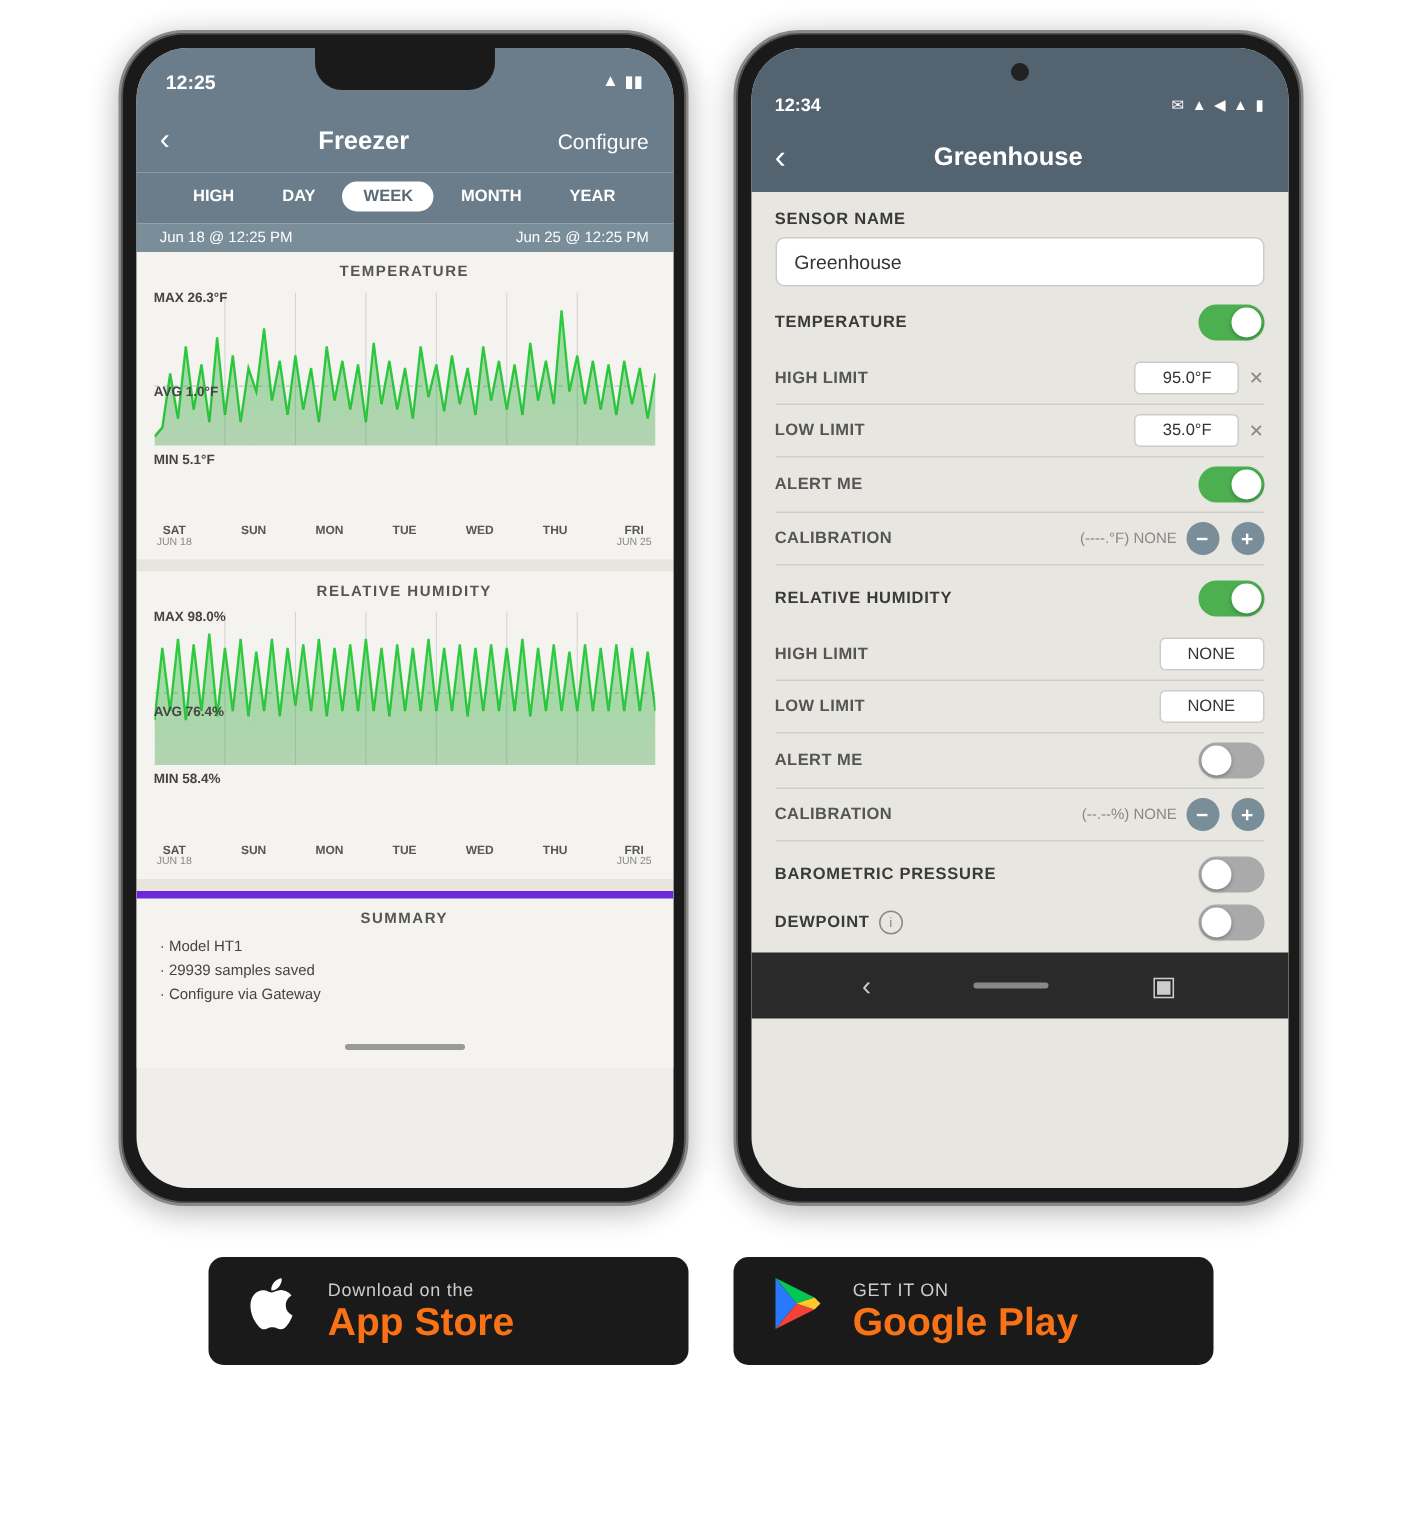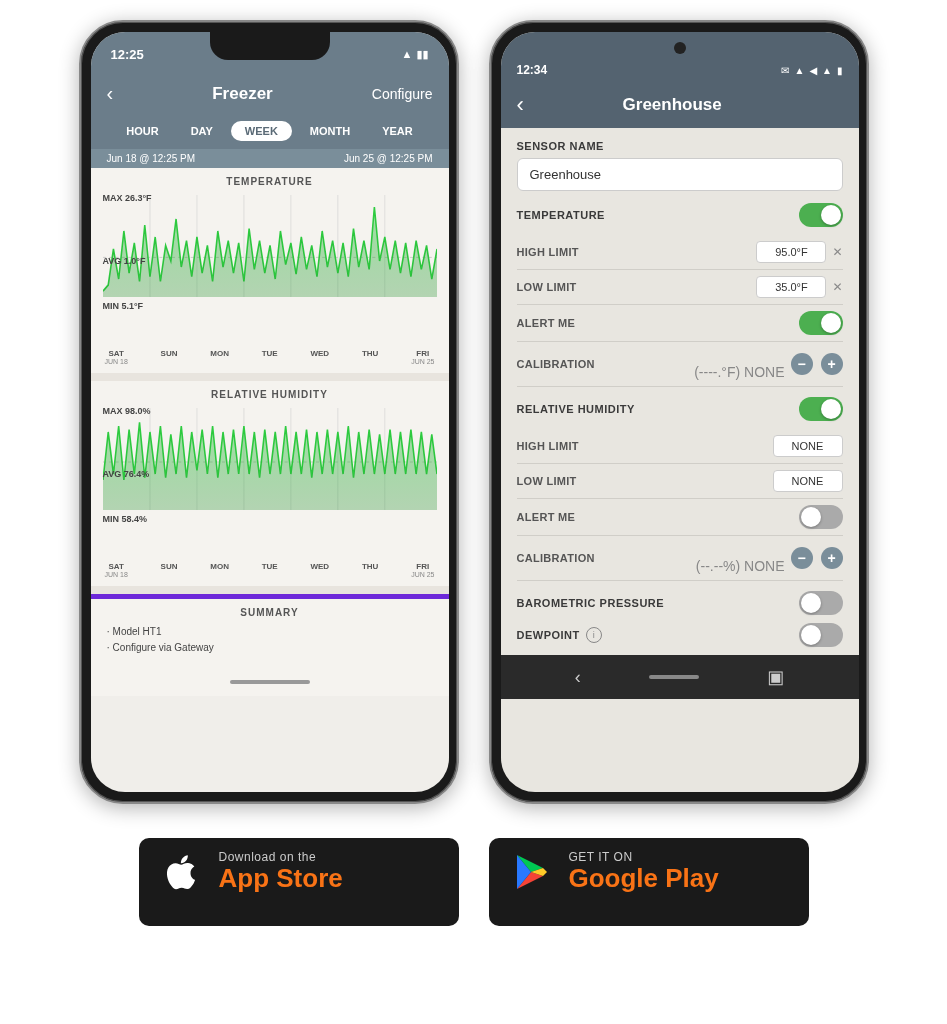--- a/index.html
+++ b/index.html
@@ -479,7 +479,7 @@
       </div>
 
       <div class="time-range-bar">
-        <button class="time-btn">HOUR</button>
+        <button class="time-btn">HIGH</button>
         <button class="time-btn">DAY</button>
         <button class="time-btn active">WEEK</button>
         <button class="time-btn">MONTH</button>

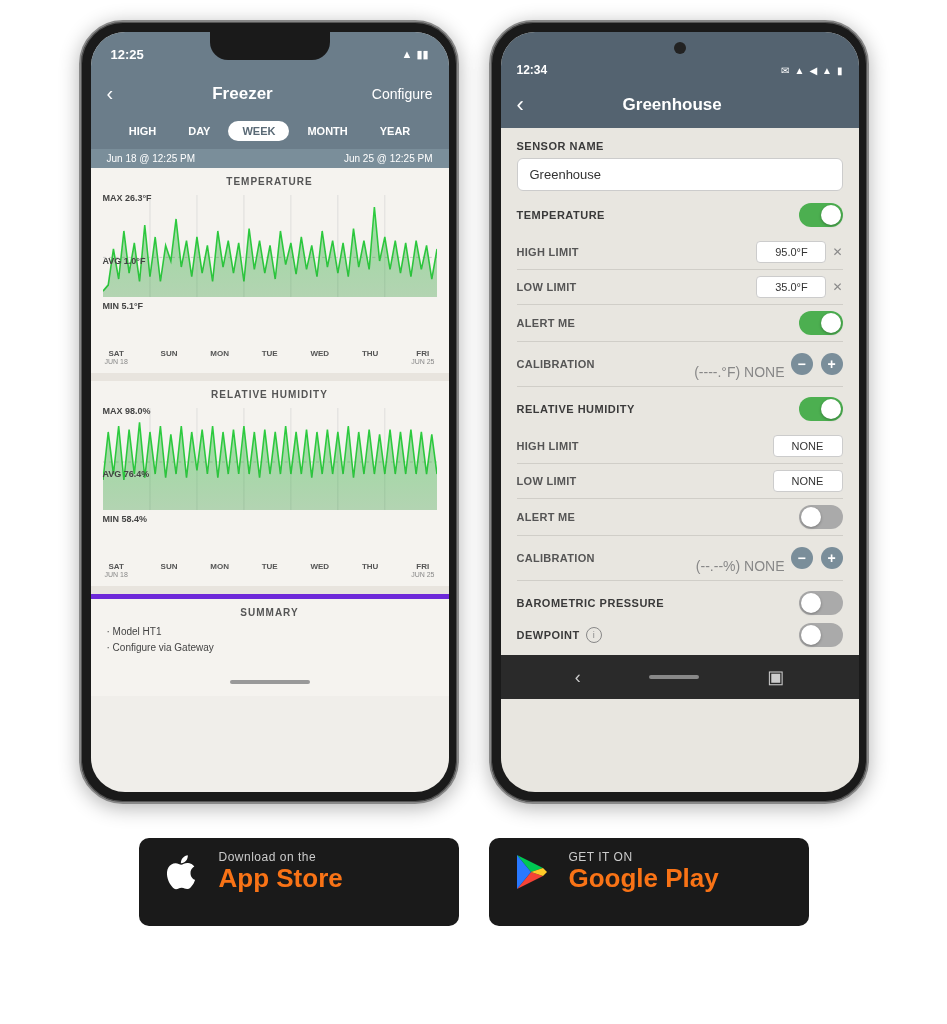--- a/index.html
+++ b/index.html
@@ -327,9 +327,8 @@
       font-size: 12px;
     }
     .calibration-text {
-      font-size: 14px;
+      font-size: 10px;
       color: #888;
-      margin-top: 16px;
     }
     .plus-minus {
       display: flex;

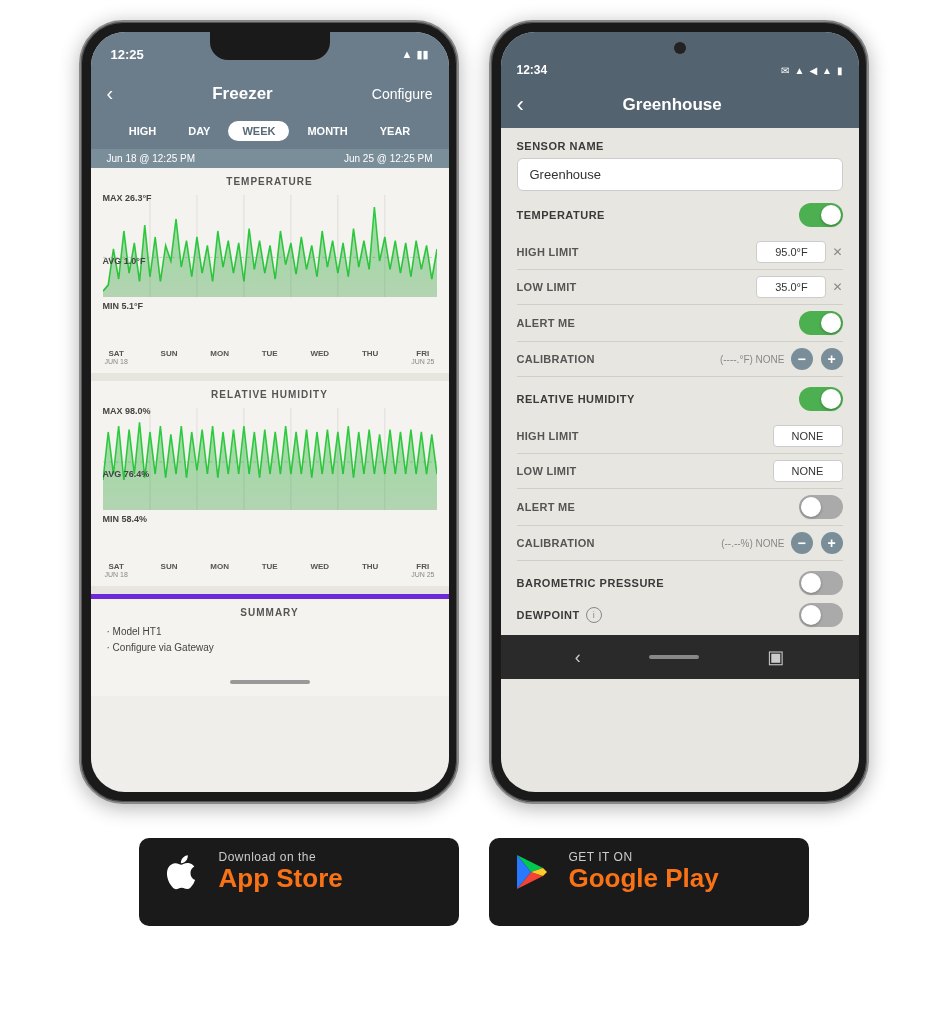--- a/index.html
+++ b/index.html
@@ -597,6 +597,7 @@
       <div class="summary-section">
         <div class="summary-label">SUMMARY</div>
         <div class="summary-item">· Model HT1</div>
+        <div class="summary-item">· 29939 samples saved</div>
         <div class="summary-item">· Configure via Gateway</div>
       </div>
 

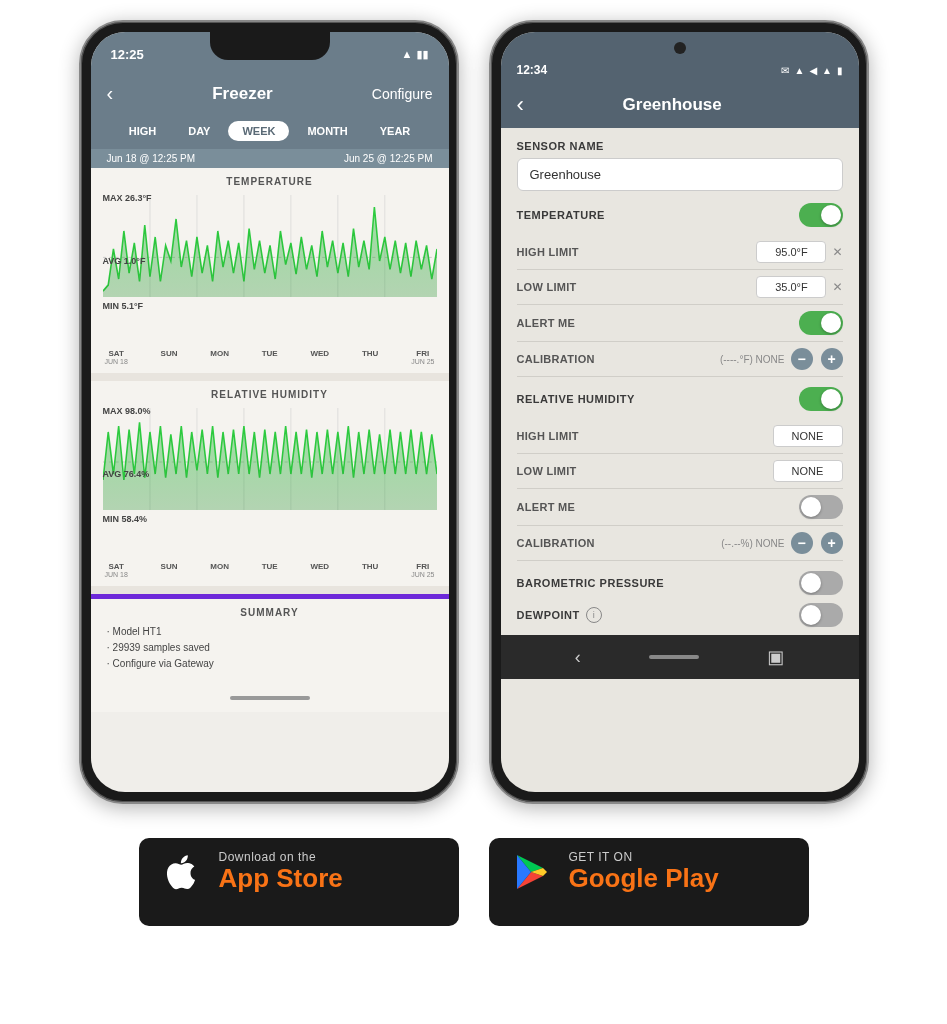--- a/index.html
+++ b/index.html
@@ -406,9 +406,9 @@
       background: #1a1a1a;
       border-radius: 10px;
       width: 320px;
-      height: 88px;
-      display: flex;
-      align-items: flex-start;
+      height: 72px;
+      display: flex;
+      align-items: center;
       padding: 12px 20px;
       gap: 16px;
     }

